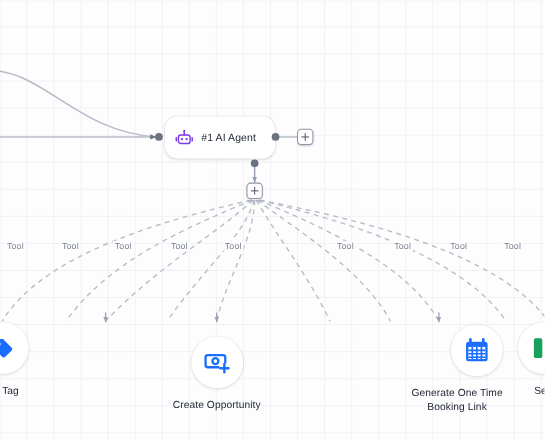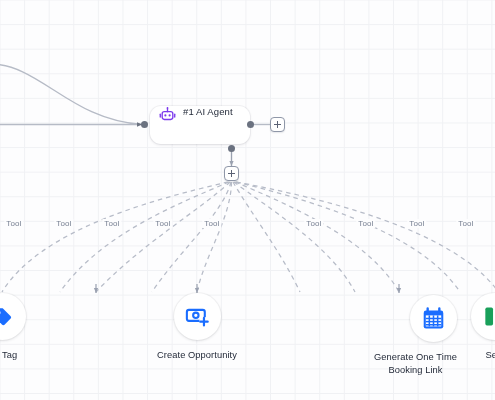--- a/index.html
+++ b/index.html
@@ -29,7 +29,7 @@
     background:#ffffff;
     border-radius:11px;
     box-shadow:0 1px 3px rgba(16,24,40,.10), 0 0 0 1px rgba(16,24,40,.045);
-    display:flex; 
+    display:flex; align-items:center;
     padding-left:9px; gap:7px;
   }
   .agent-icon{ width:17px; height:17px; flex:0 0 17px; display:block; }

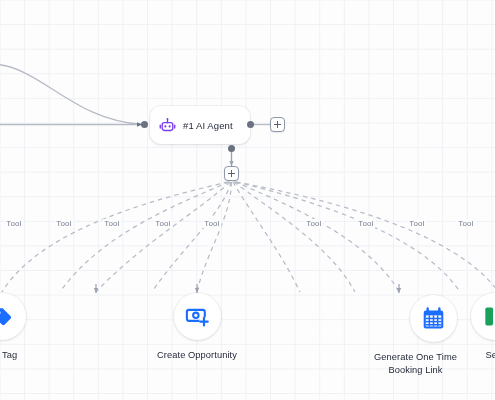--- a/index.html
+++ b/index.html
@@ -187,7 +187,7 @@
   </div>
 
 
-  <div class="tool-node" style="left:197px; top:293px;align-items:center;">
+  <div class="tool-node" style="left:197px; top:306px;align-items:center;">
     <div class="tool-circle">
       <svg viewBox="0 0 24 24">
         <rect x="1.8" y="5.6" width="17.2" height="10.6" rx="2" fill="none" stroke="#1a6dff" stroke-width="2"></rect>

